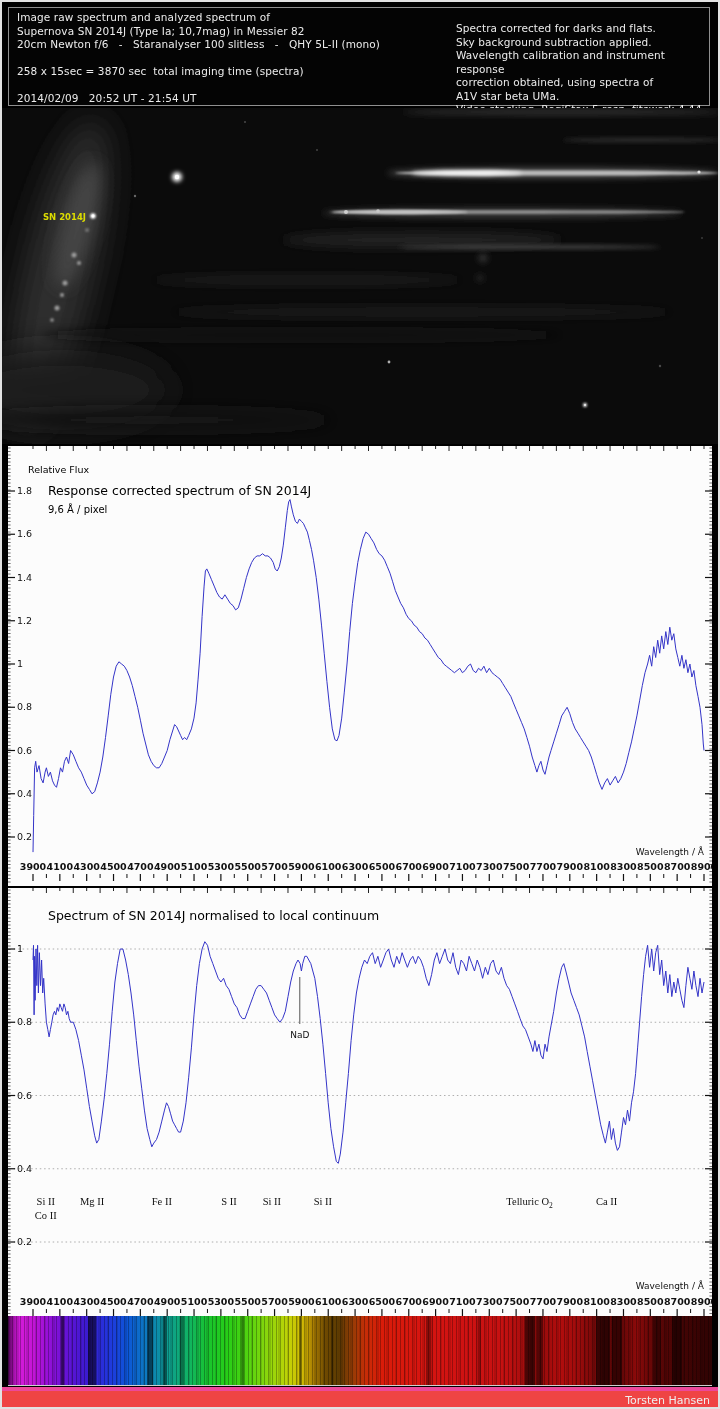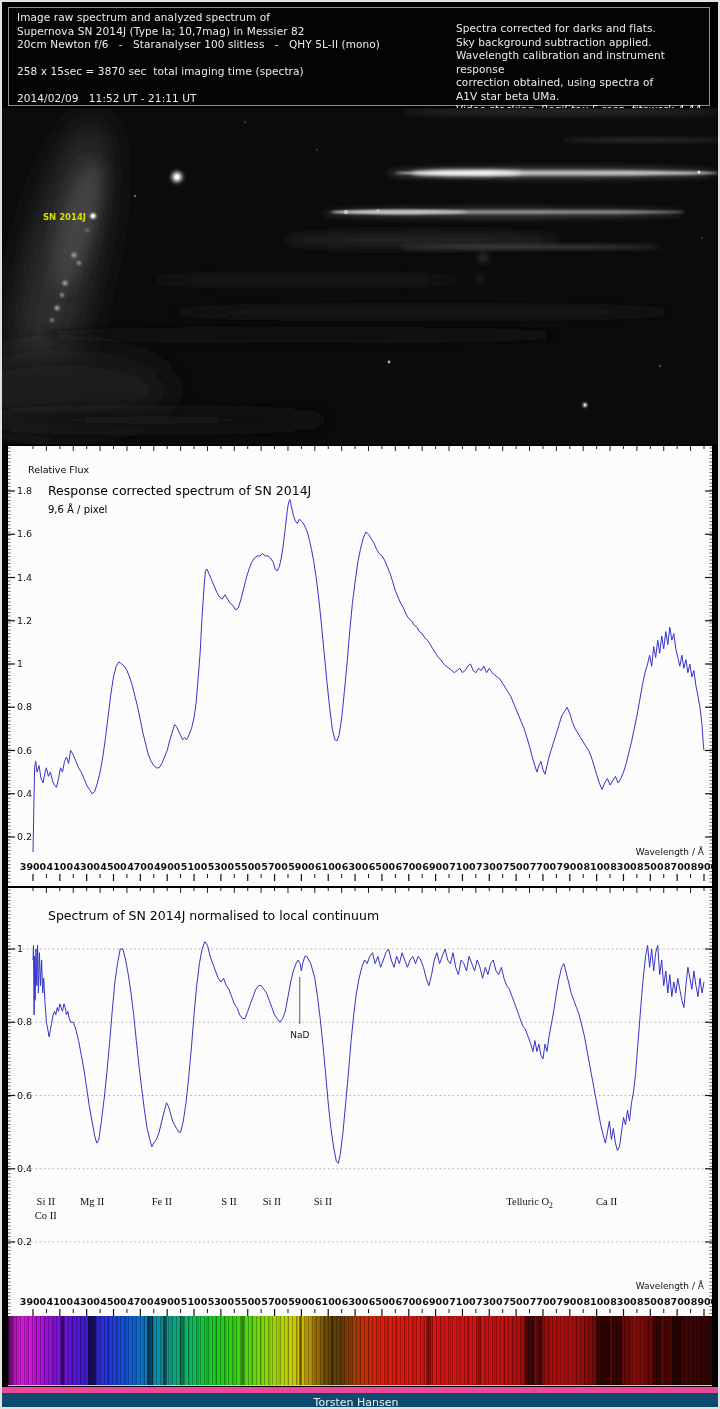--- a/index.html
+++ b/index.html
@@ -56,7 +56,7 @@
 
 258 x 15sec = 3870 sec  total imaging time (spectra)
 
-2014/02/09   11:52 UT - 21:11 UT</div>
+2014/02/09   20:52 UT - 21:54 UT</div>
     <div class="hcol right">Spectra corrected for darks and flats.
 Sky background subtraction applied.
 Wavelength calibration and instrument response

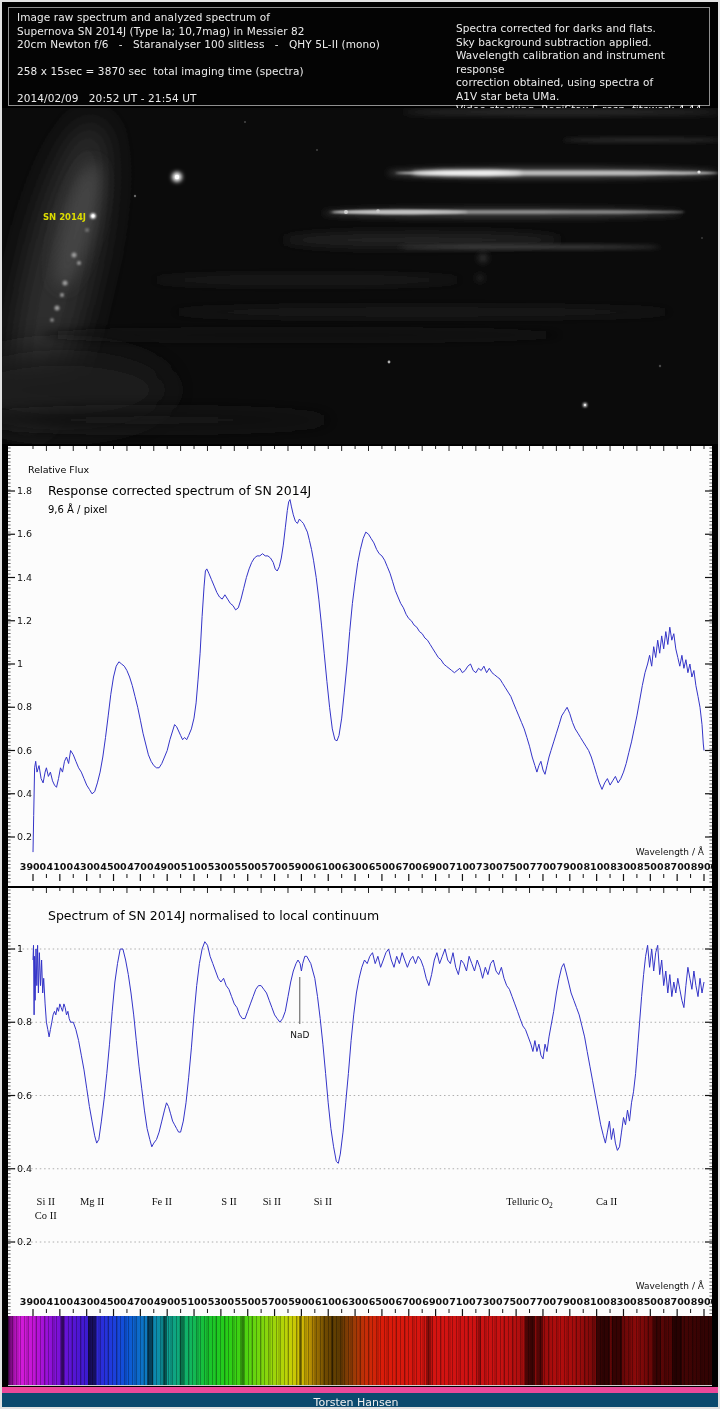--- a/index.html
+++ b/index.html
@@ -38,8 +38,8 @@
   .cb-lines .abs-line{position:absolute;top:0;bottom:0;}
   .credit{
     position:absolute;left:0;top:1385px;width:716px;height:20px;
-    background:#0c4a6e;color:#efefef;font-size:11px;line-height:20px;
-    text-align:center;padding-right:8px;border-top:6px solid #ec4899;
+    background:#ef4444;color:#efefef;font-size:11px;line-height:20px;
+    text-align:right;padding-right:8px;border-top:4px solid #ec4899;
   }
   svg text{font-family:"DejaVu Sans","Liberation Sans",sans-serif;}
   svg text.serif{font-family:"Liberation Serif","DejaVu Serif",serif;}

